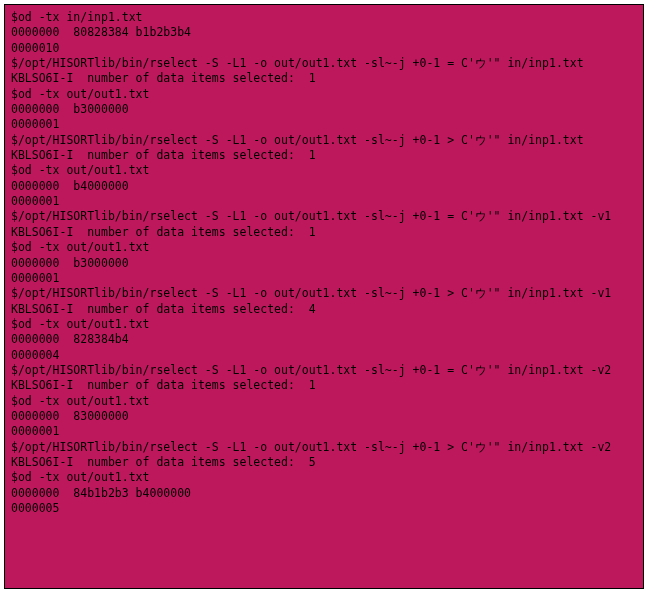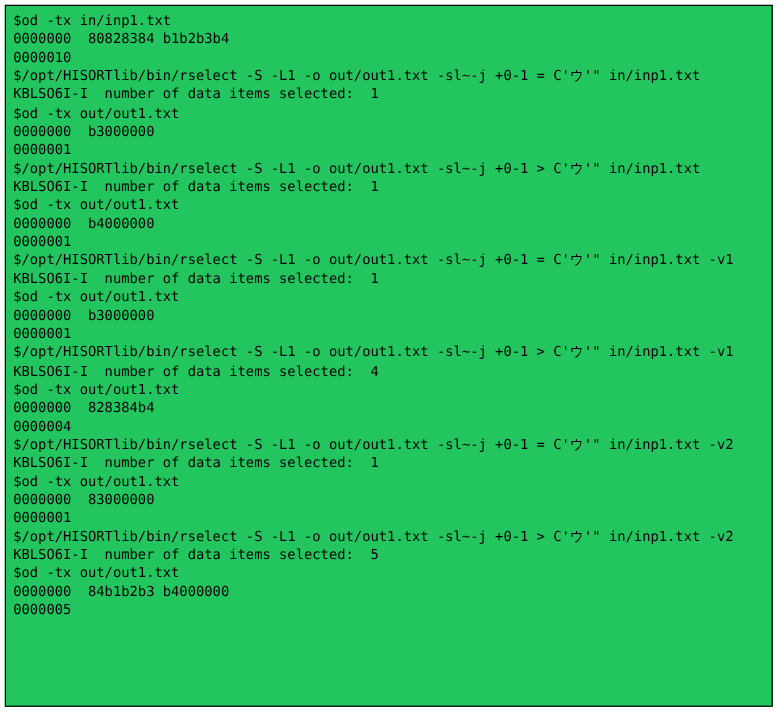--- a/index.html
+++ b/index.html
@@ -20,7 +20,7 @@
     height: 585px;
     box-sizing: border-box;
     border: 1px solid #000000;
-    background: #22c55e;
+    background: #be185d;
     overflow: hidden;
   }
   #terminal-output {

